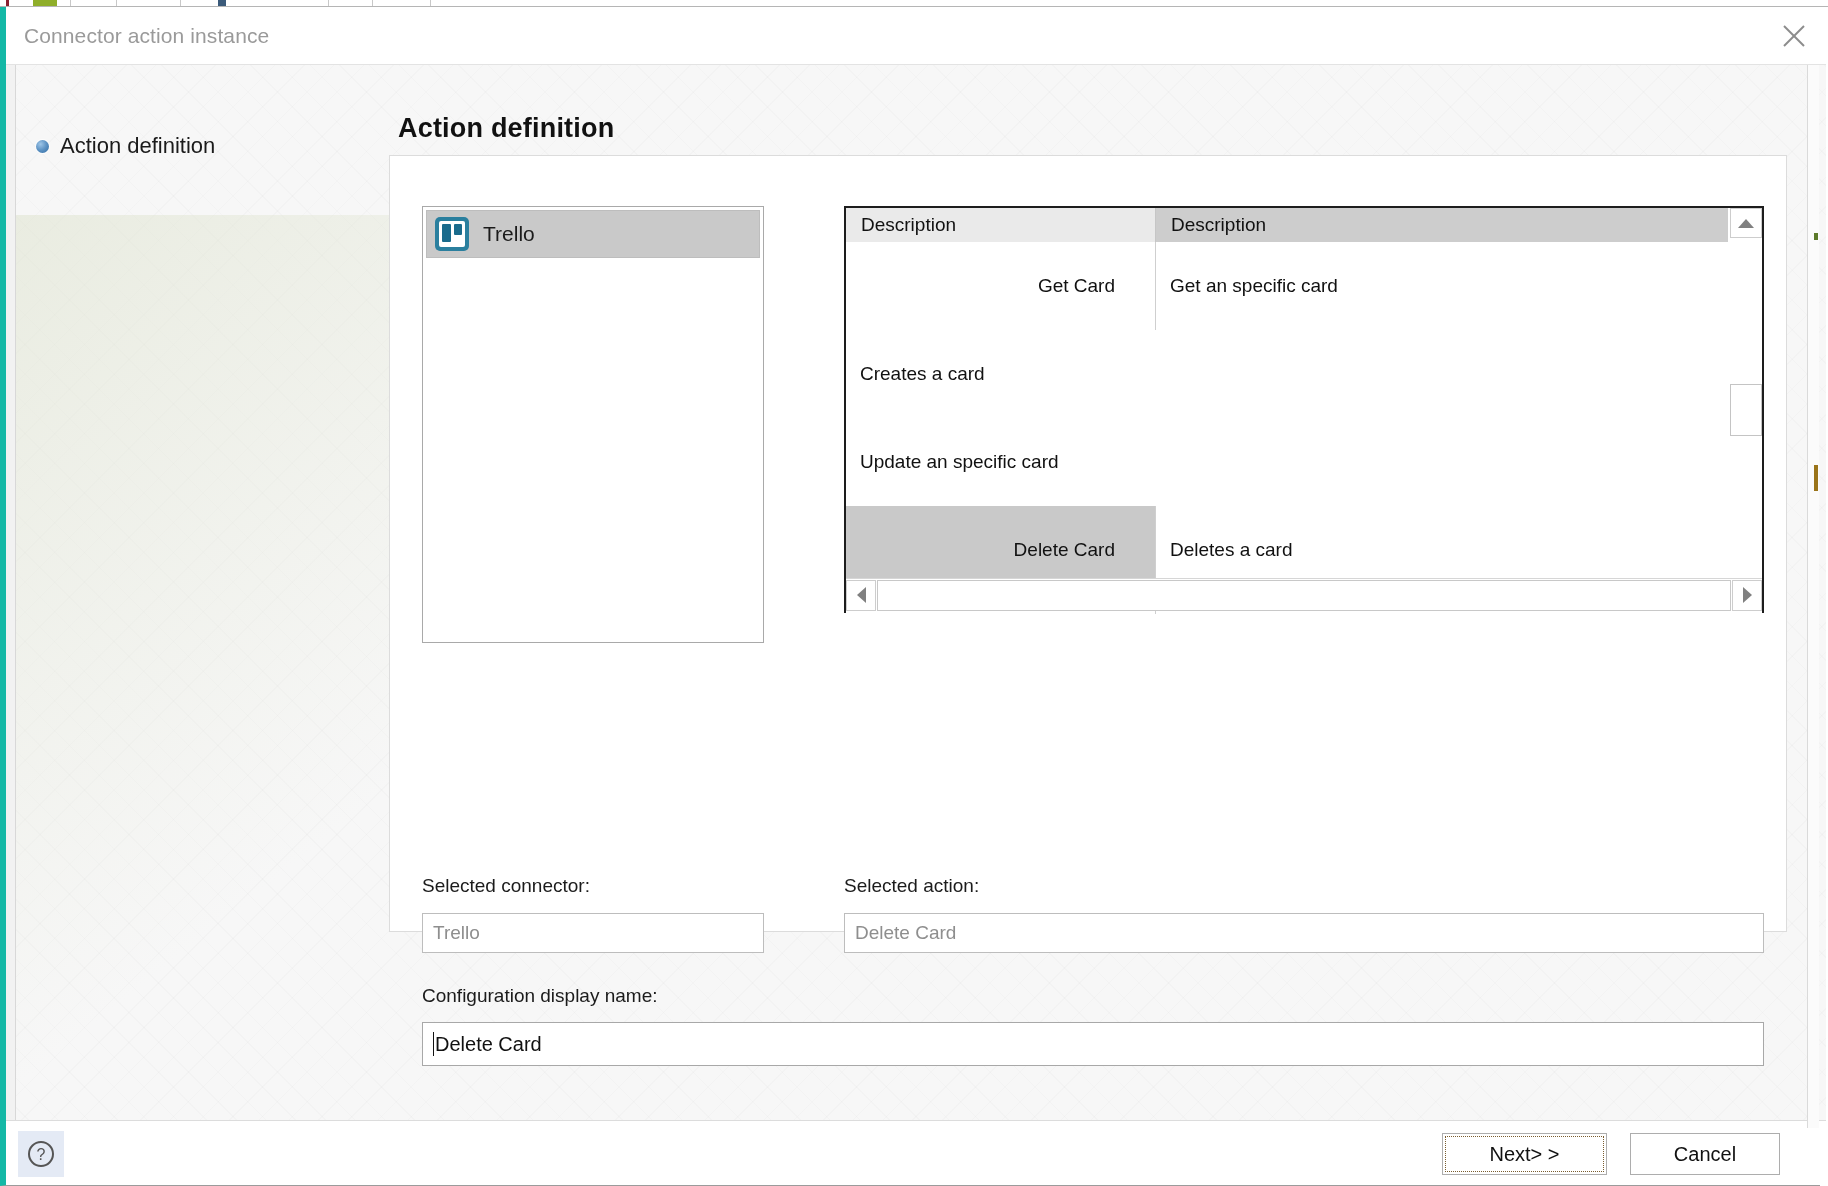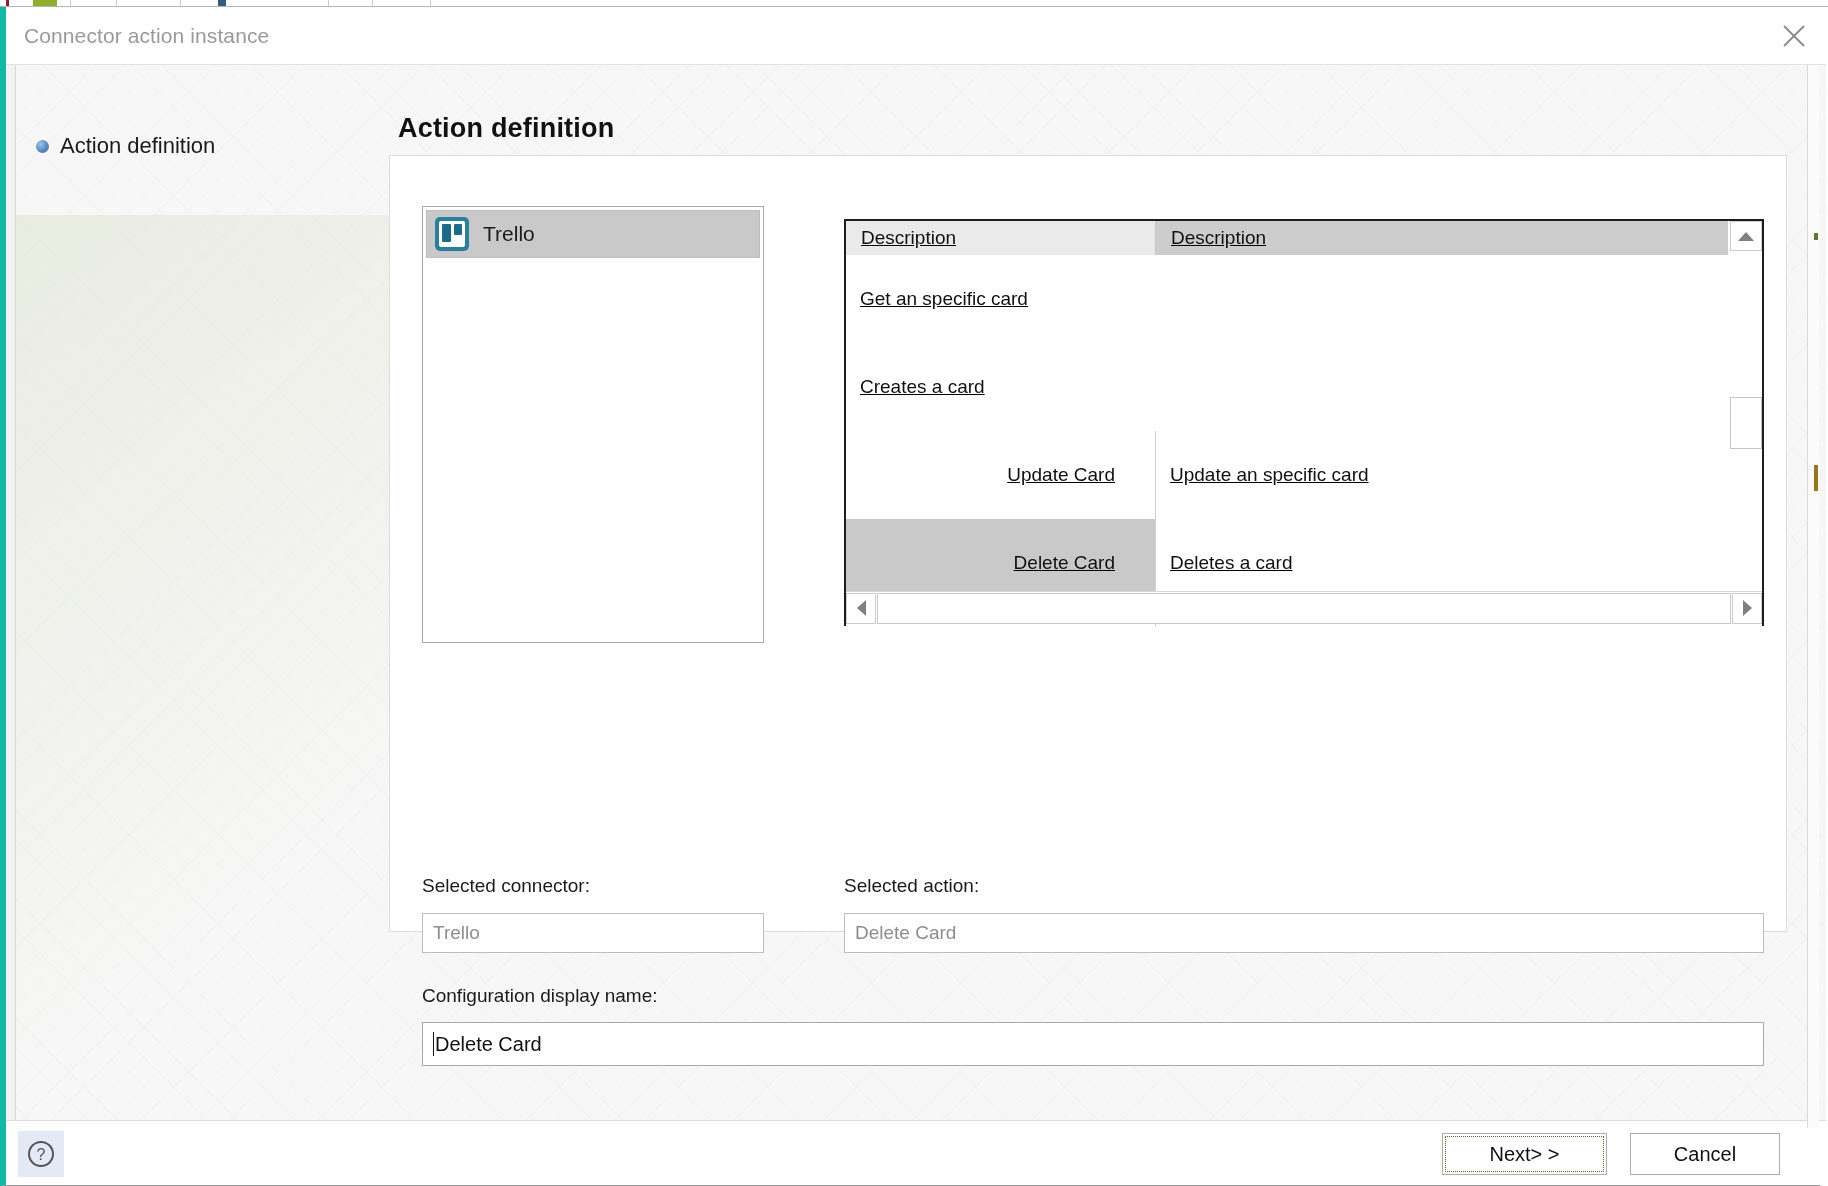--- a/index.html
+++ b/index.html
@@ -113,9 +113,9 @@
 
   
   #grid-box {
-    position: absolute; left: 838px; top: 154px;
+    position: absolute; left: 838px; top: 141px;
     width: 920px; height: 407px;
-    background: #ffffff; border: 2px solid #1d1d1d; text-decoration: underline;
+    background: #ffffff; border: 2px solid #1d1d1d;
   }
   #grid-head { display: flex; height: 34px; }
   .gh {

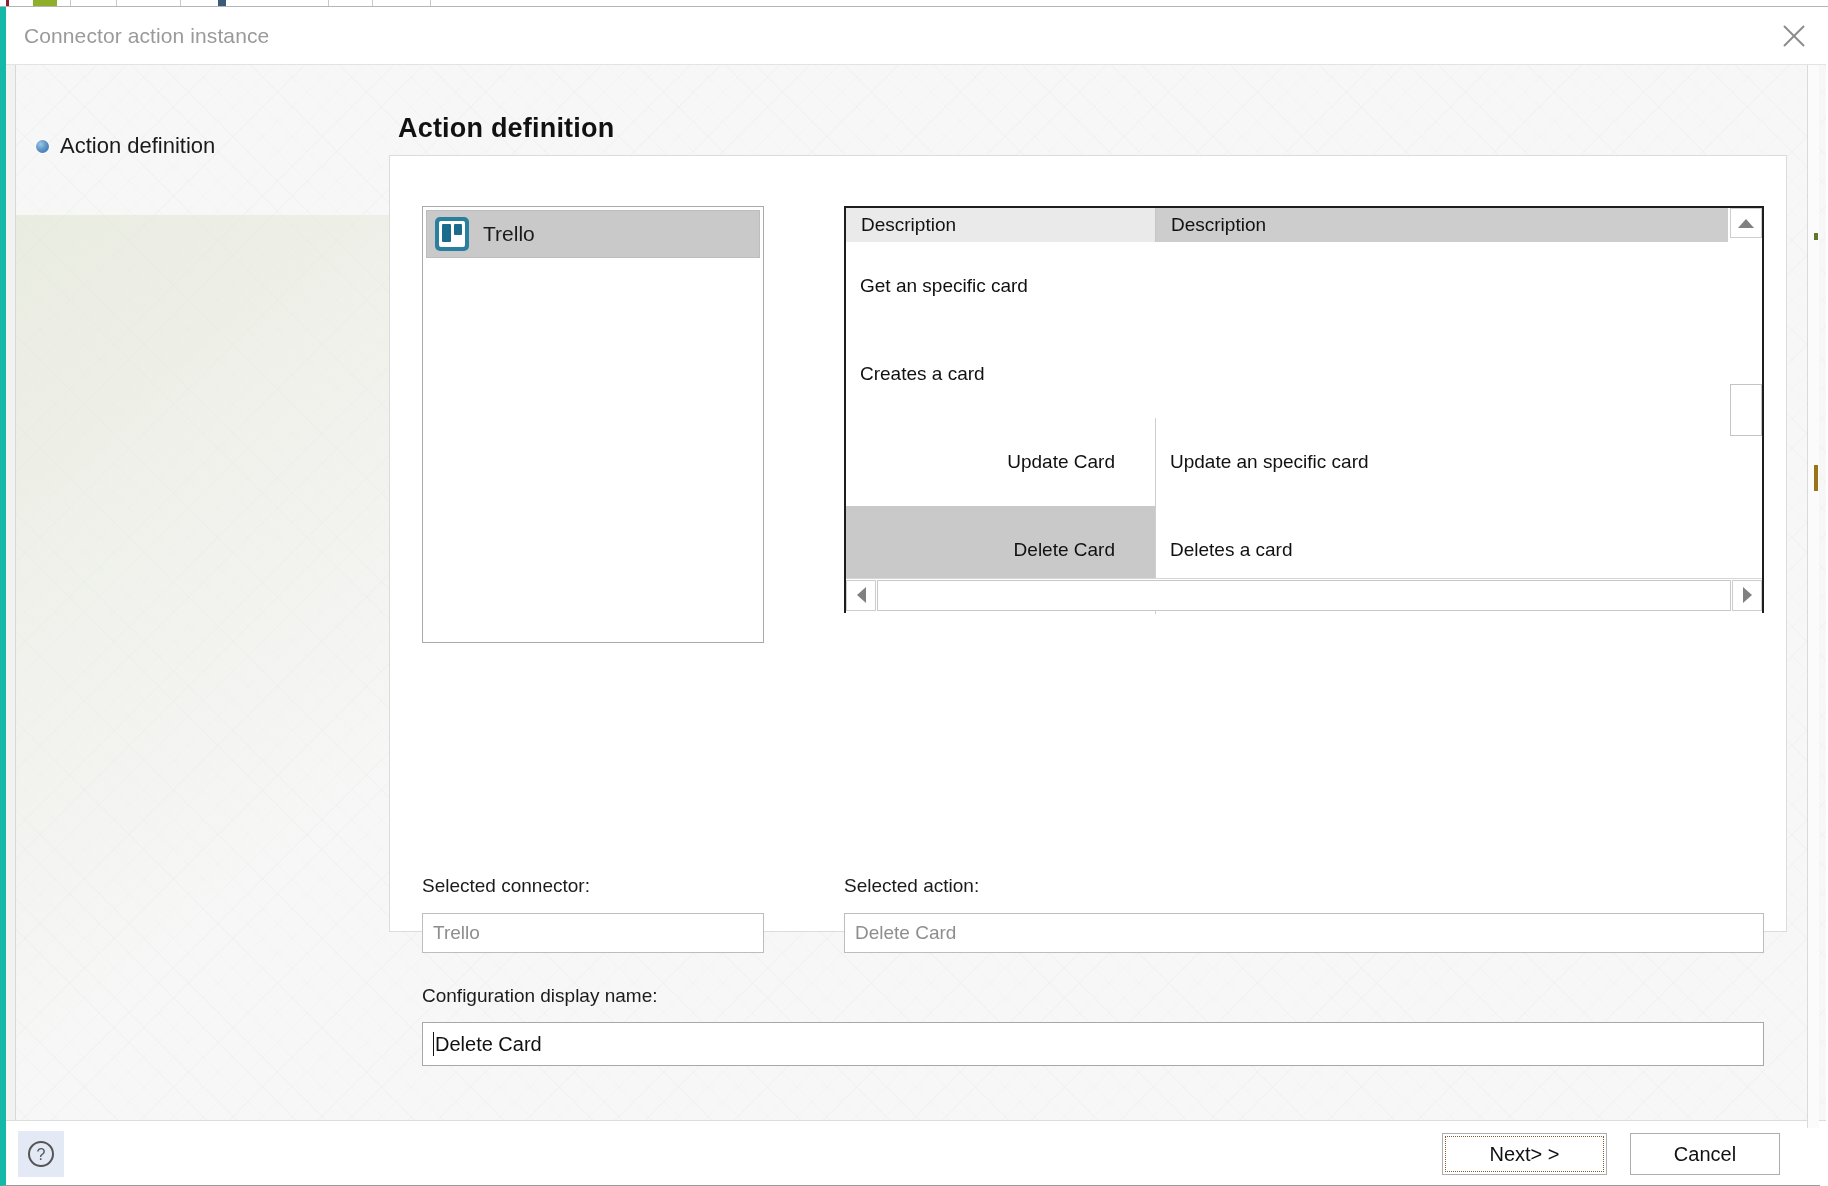--- a/index.html
+++ b/index.html
@@ -282,6 +282,7 @@
       </div>
       <div id="grid-rows">
           <div class="grow">
+            <div class="gc c1">Get Card</div>
             <div class="gc c2">Get an specific card</div>
           </div>
           <div class="grow">

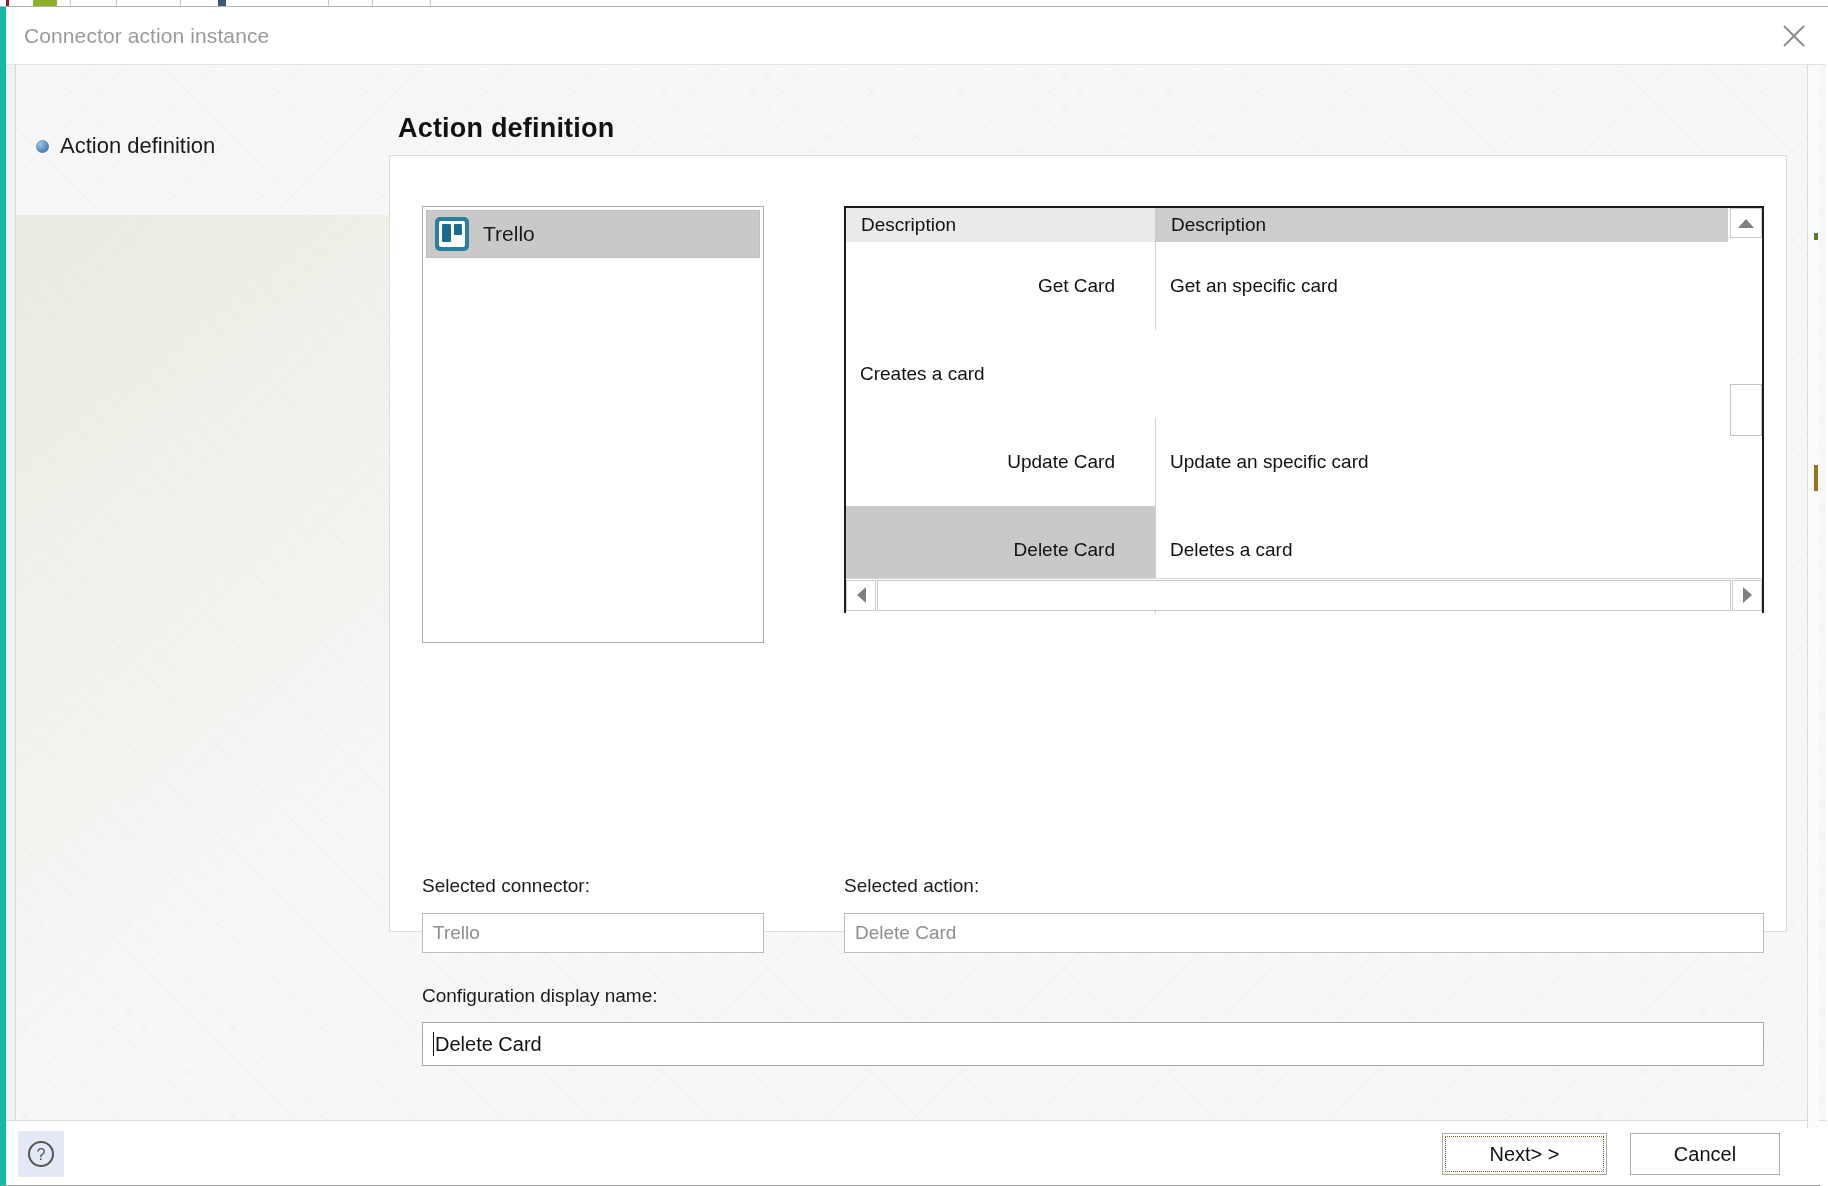--- a/index.html
+++ b/index.html
@@ -289,7 +289,6 @@
             <div class="gc c2">Creates a card</div>
           </div>
           <div class="grow">
-            <div class="gc c1">Update Card</div>
             <div class="gc c2">Update an specific card</div>
           </div>
           <div class="grow selected">

